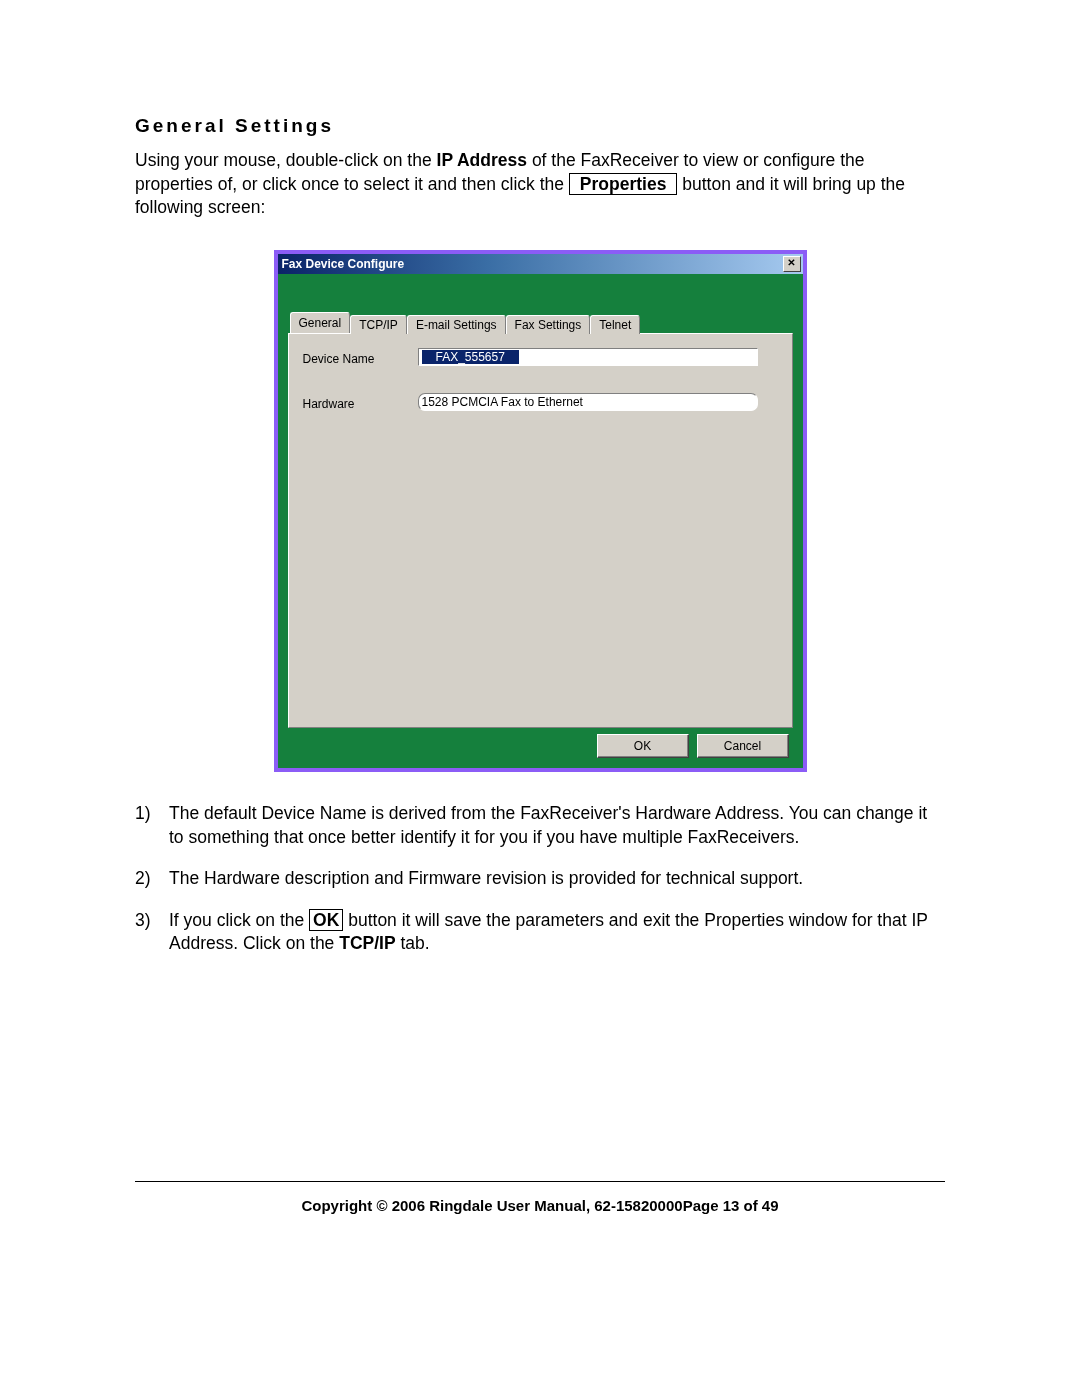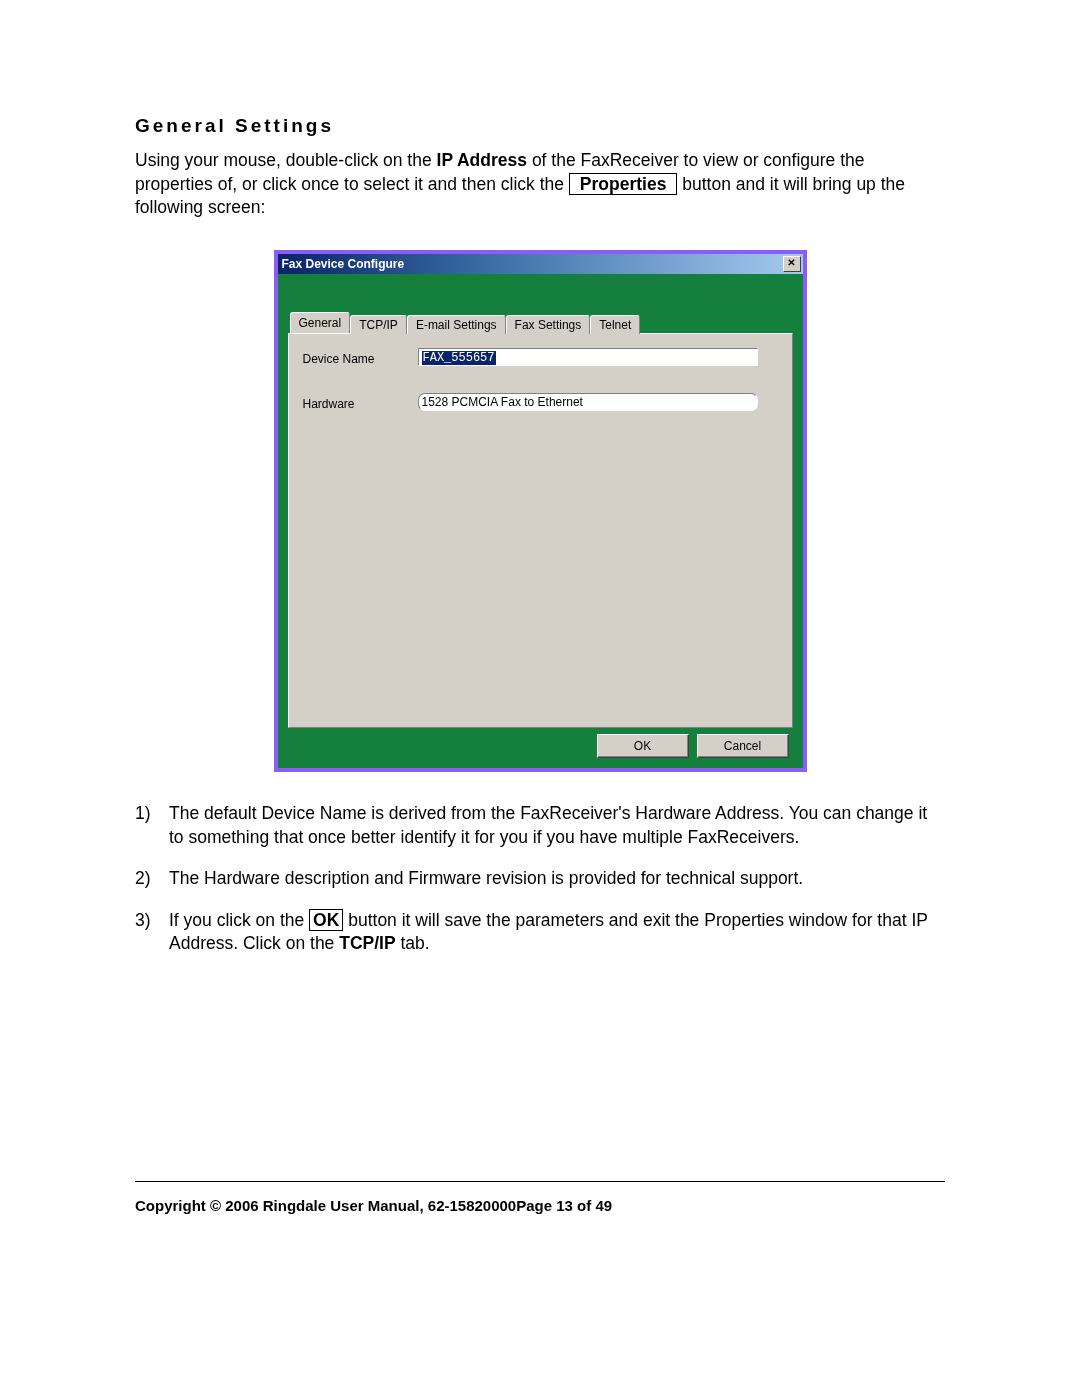--- a/index.html
+++ b/index.html
@@ -136,8 +136,7 @@
   .sunken .sel-text {
     background: #0a246a;
     color: #fff;
-    padding: 0 1px;
-    font-family: Liberation Mono, monospace;
+    padding: 0 14px;
   }
   .win-btn {
     background: #d4d0c8;

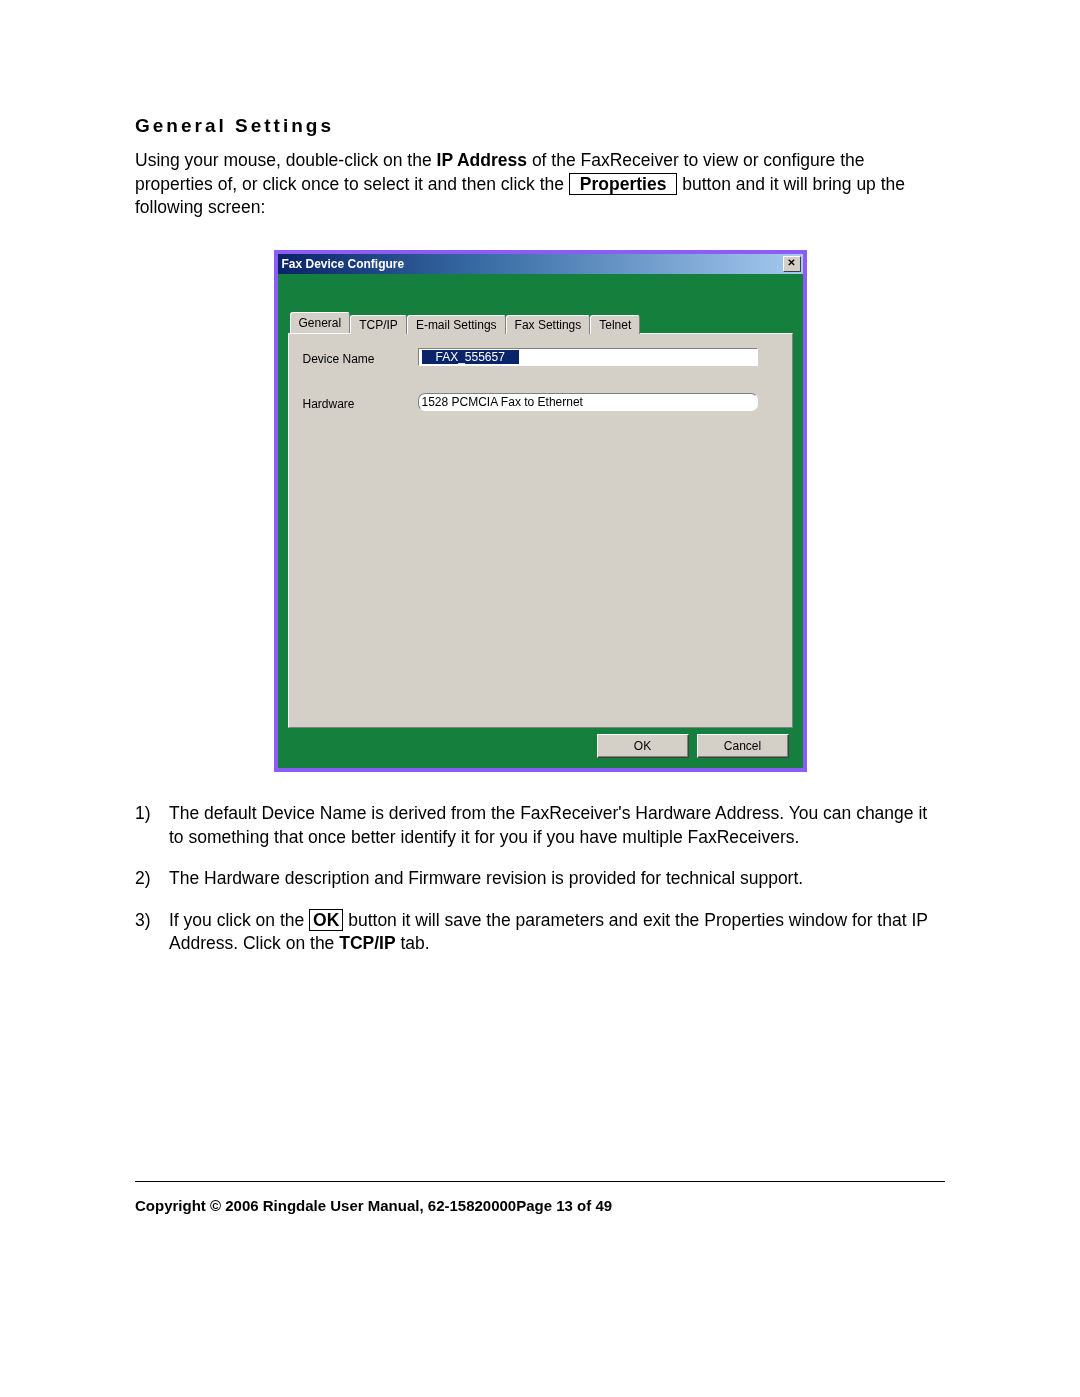--- a/index.html
+++ b/index.html
@@ -186,7 +186,7 @@
     left: 135px; right: 135px;
     bottom: 183px;
     display: flex;
-    justify-content: flex-start;
+    justify-content: center;
     font-family: Verdana, sans-serif;
     font-size: 15px;
     font-weight: bold;

